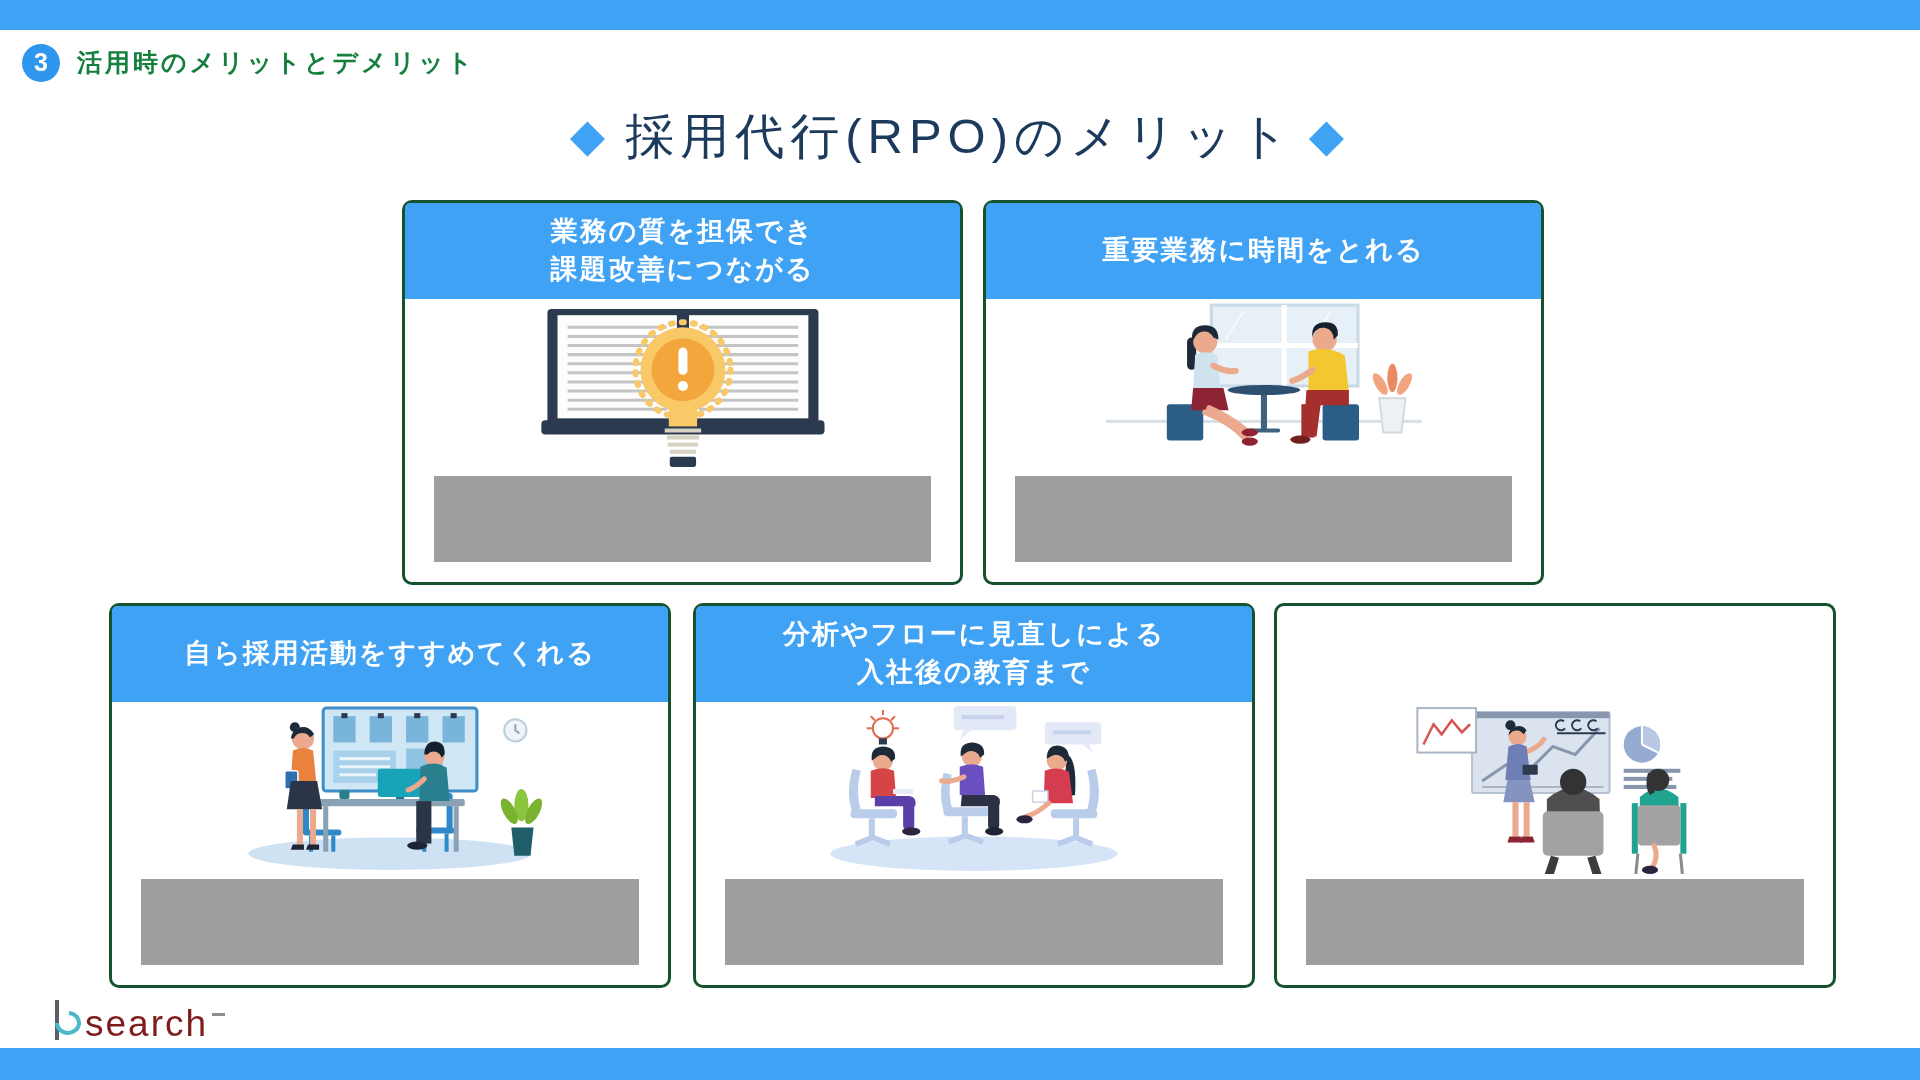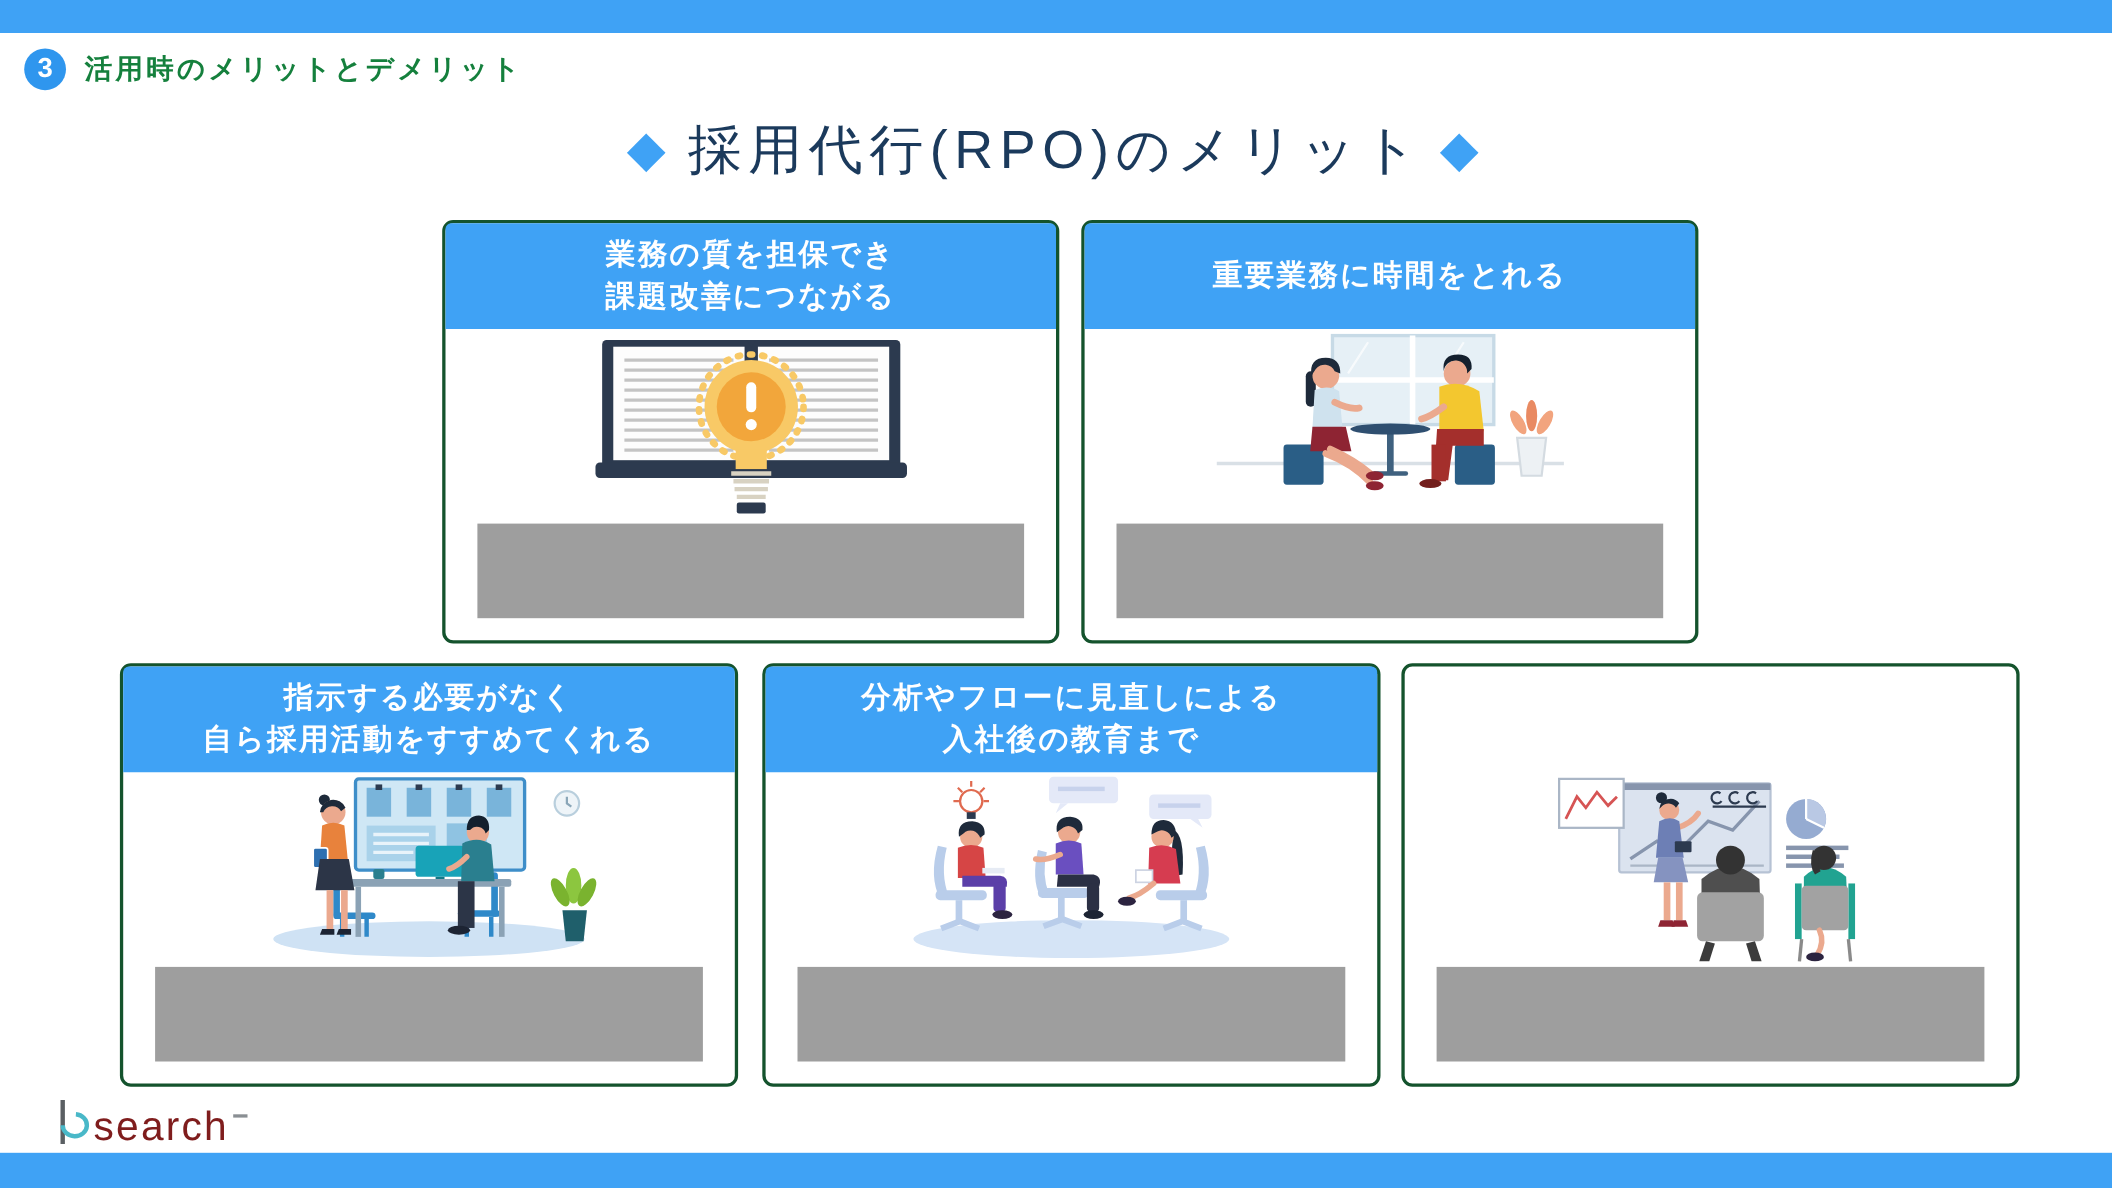--- a/index.html
+++ b/index.html
@@ -151,7 +151,6 @@
 
   <section class="card c3">
     <header class="card-head">
-      <span>指示する必要がなく</span>
       <span>自ら採用活動をすすめてくれる</span>
     </header>
     <div class="card-body">

